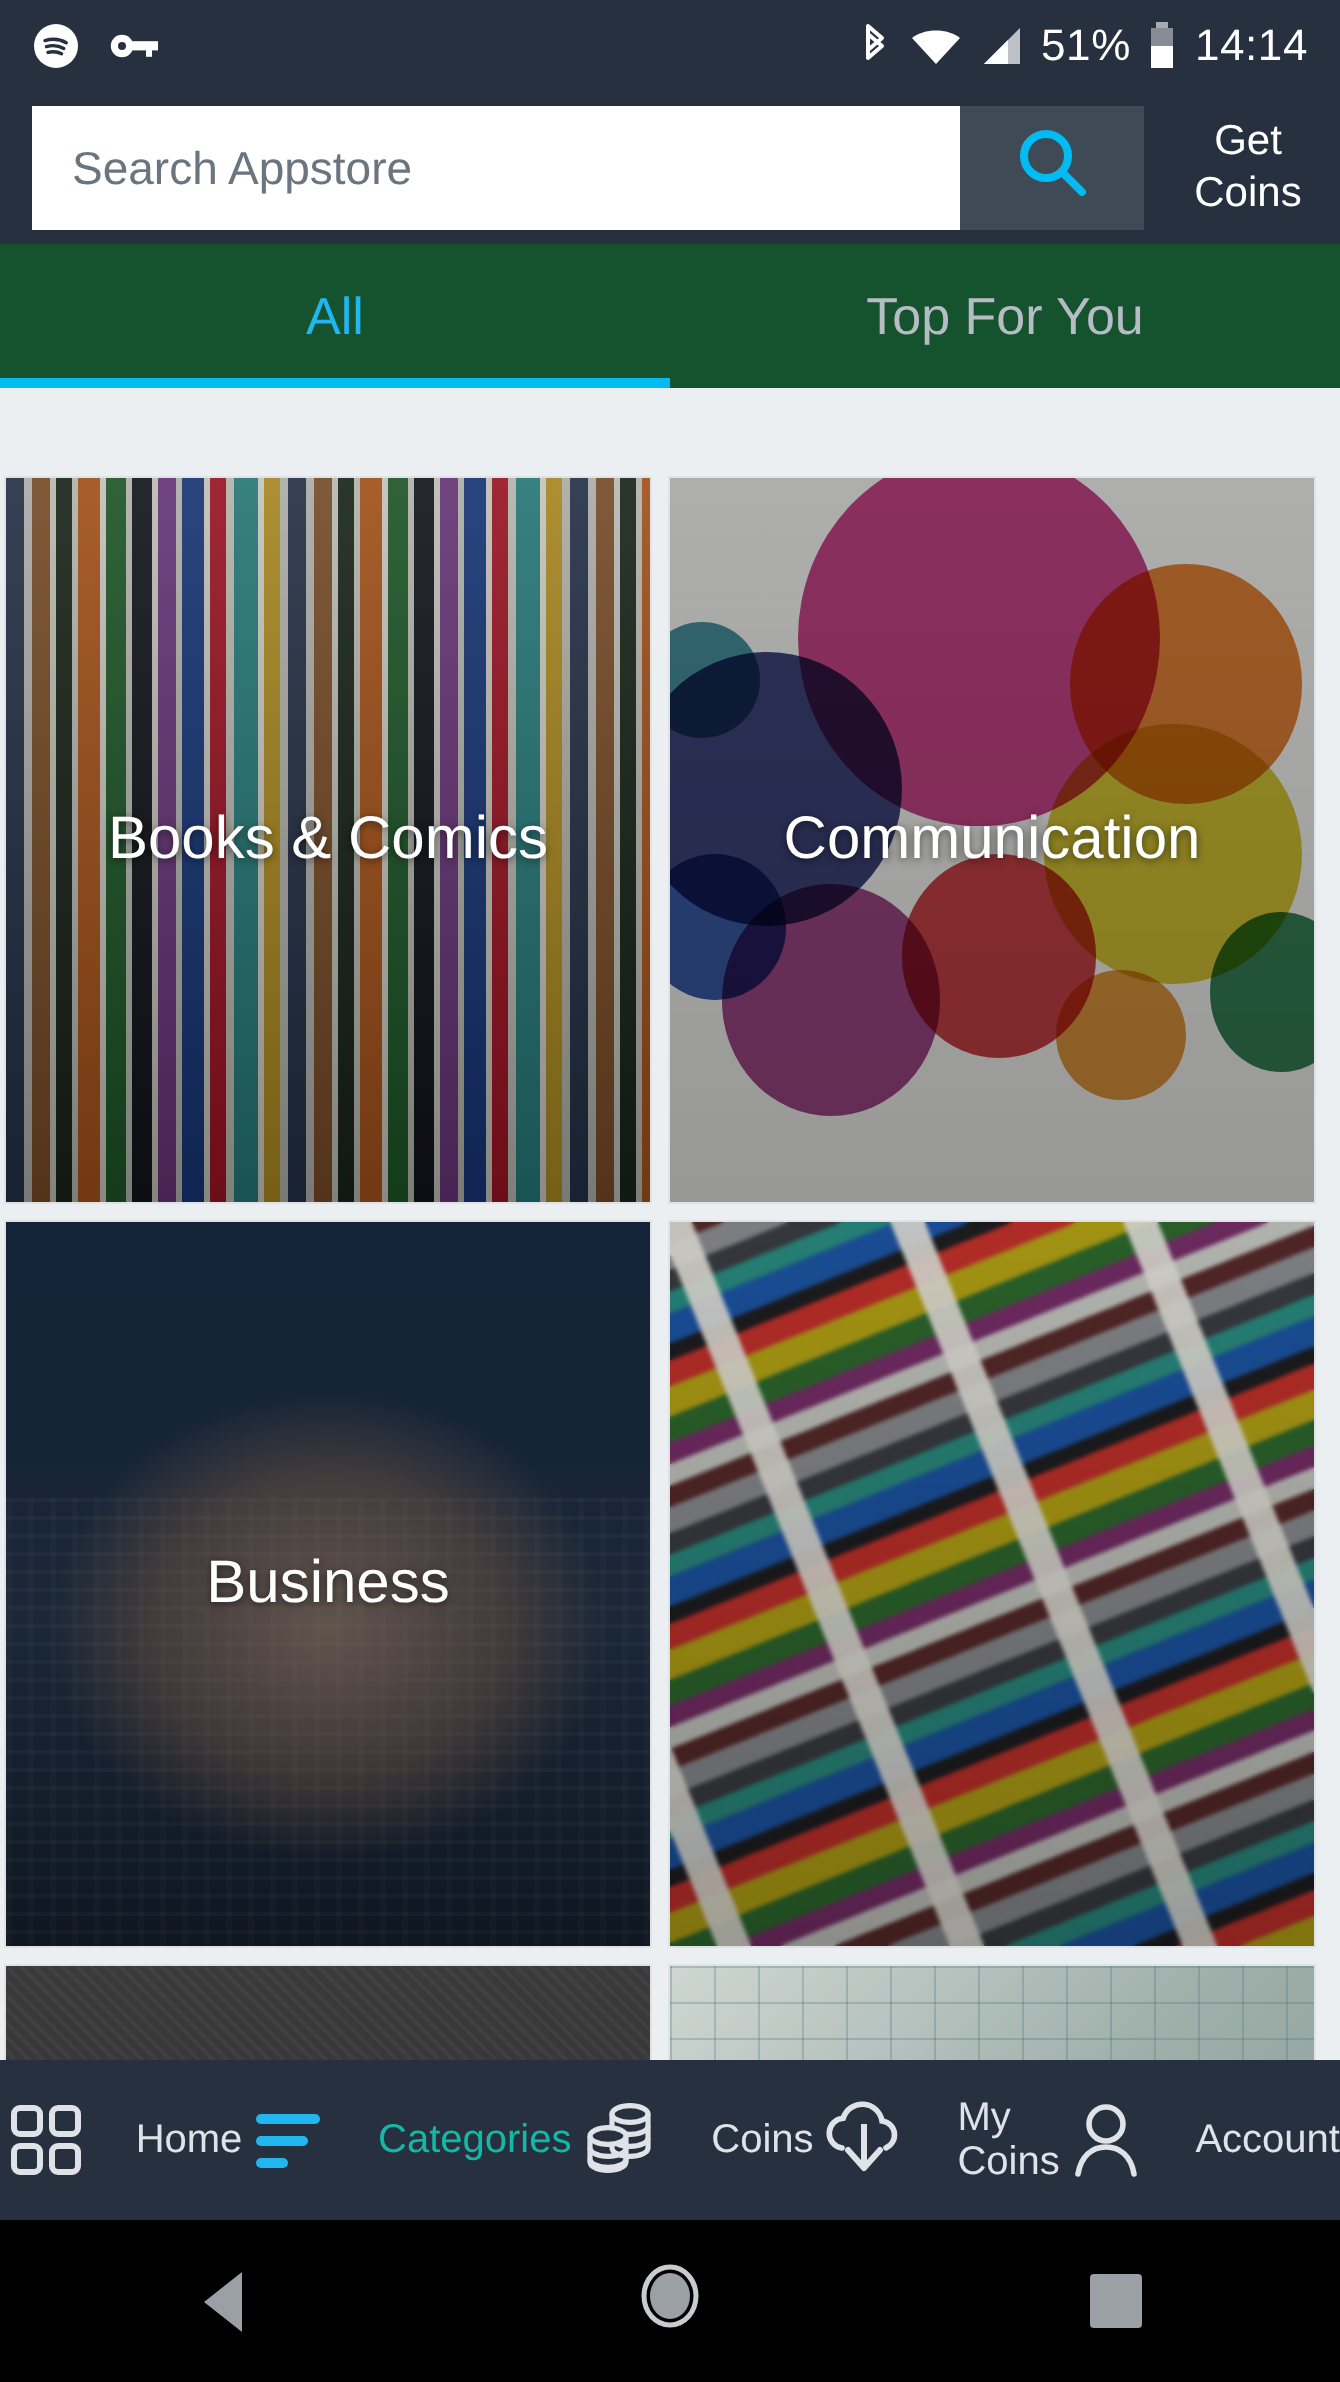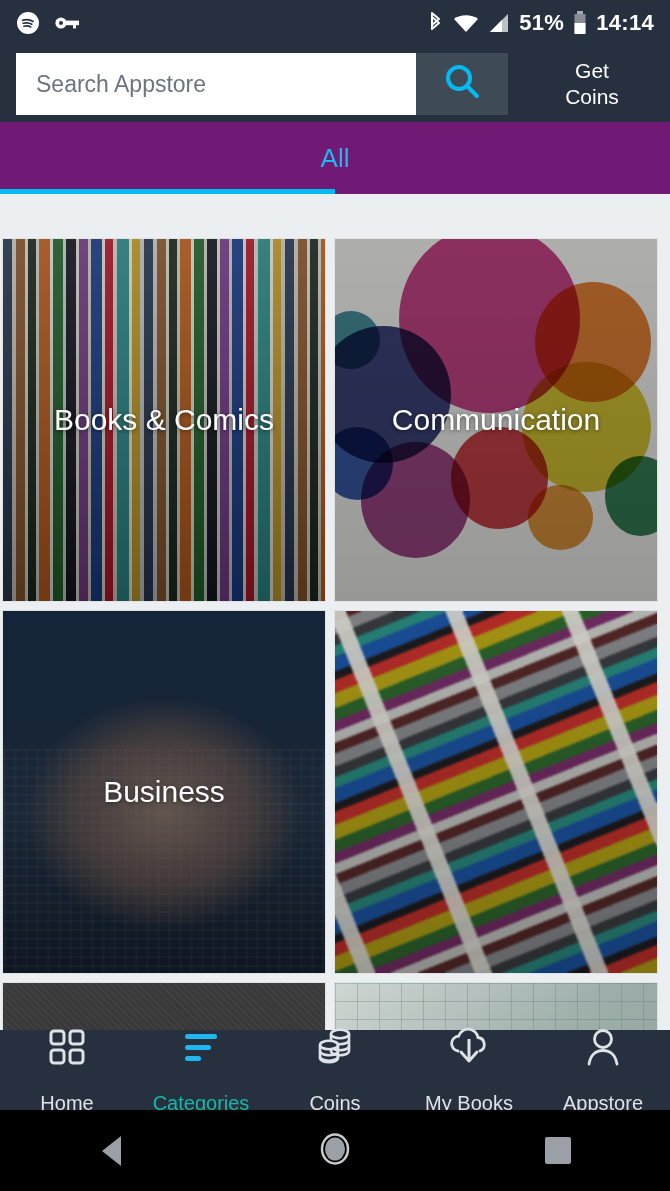--- a/index.html
+++ b/index.html
@@ -14,7 +14,7 @@
   
   .statusbar {
     height:46px; background:#27303f; display:flex; align-items:center;
-    padding:0 16px; color:#fff;font-weight:bold;
+    padding:0 16px; color:#fff;
   }
   .sb-left { display:flex; align-items:center; gap:14px; }
   .sb-right { margin-left:auto; display:flex; align-items:center; gap:9px; }

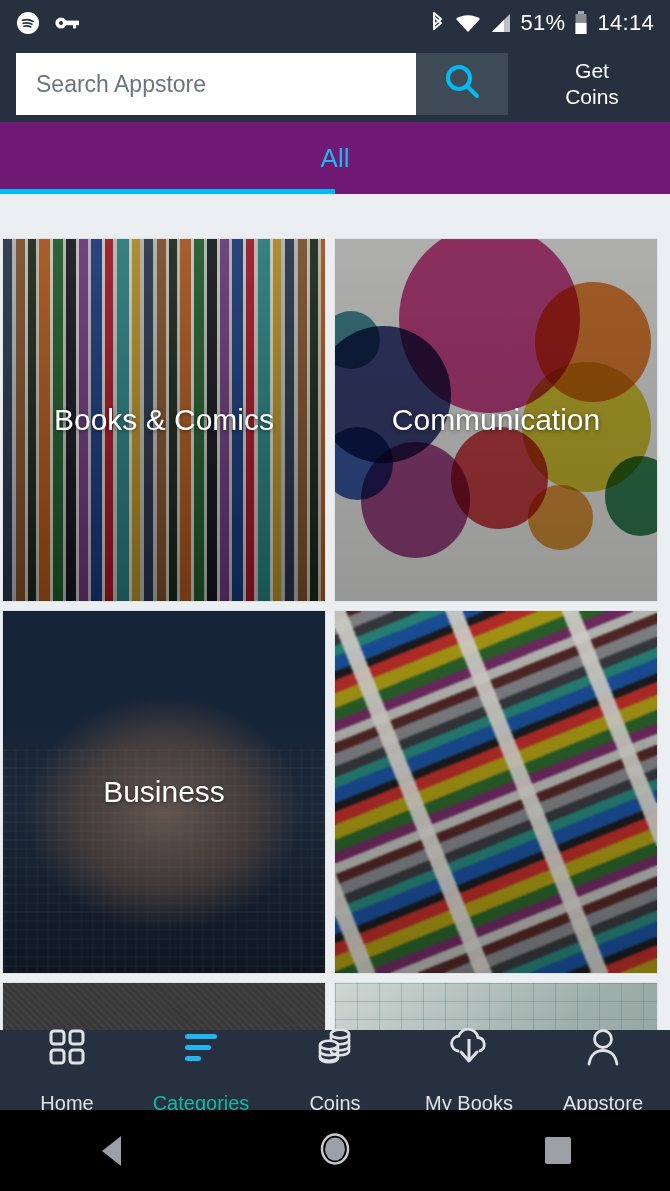--- a/index.html
+++ b/index.html
@@ -25,7 +25,7 @@
   .header { background:#27303f; padding:0 0 0 0; }
   .searchrow { display:flex; align-items:center; height:76px; padding:0 16px; }
   .searchbox {
-    flex:0 0 auto; width:400px; height:62px; background:#fff;
+    flex:0 0 auto; width:464px; height:62px; background:#fff;
     display:flex; align-items:center; padding:0 0 0 20px;
   }
   .searchbox input {

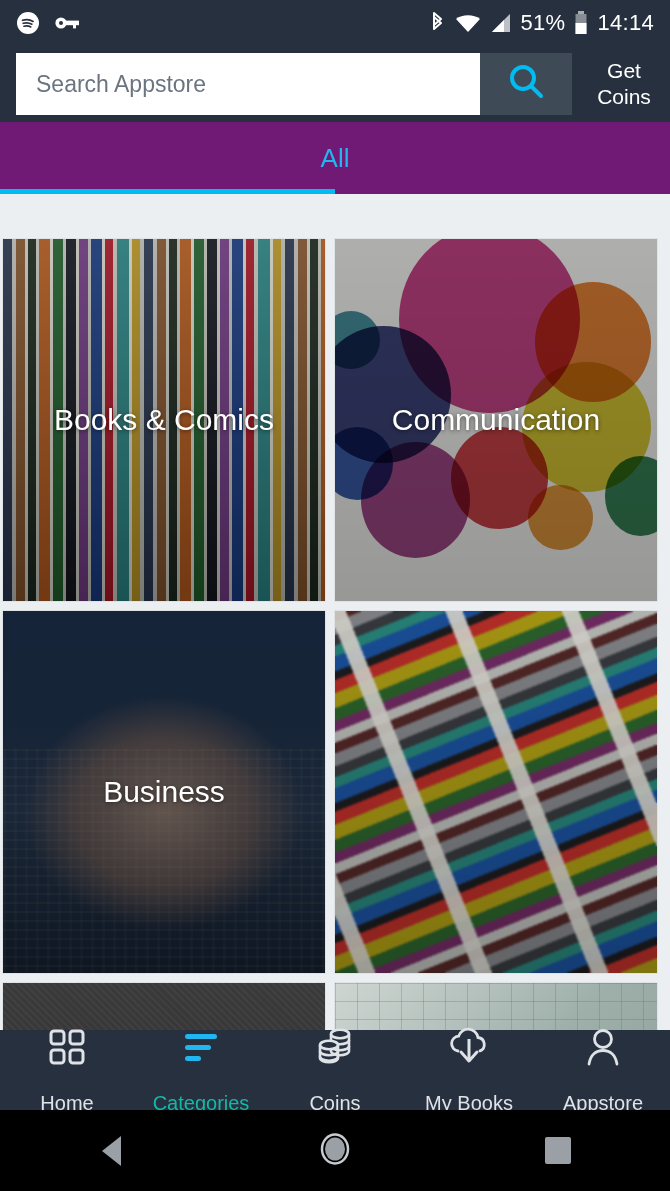--- a/index.html
+++ b/index.html
@@ -44,7 +44,7 @@
   }
 
   
-  .tabs { display:flex; background:#701a75; height:72px; position:relative; }
+  .tabs { display:flex; background:#14532d; height:72px; position:relative; }
   .tab {
     flex:1; display:flex; align-items:center; justify-content:center;
     font-size:26px; color:#b6bcc4; cursor:pointer;

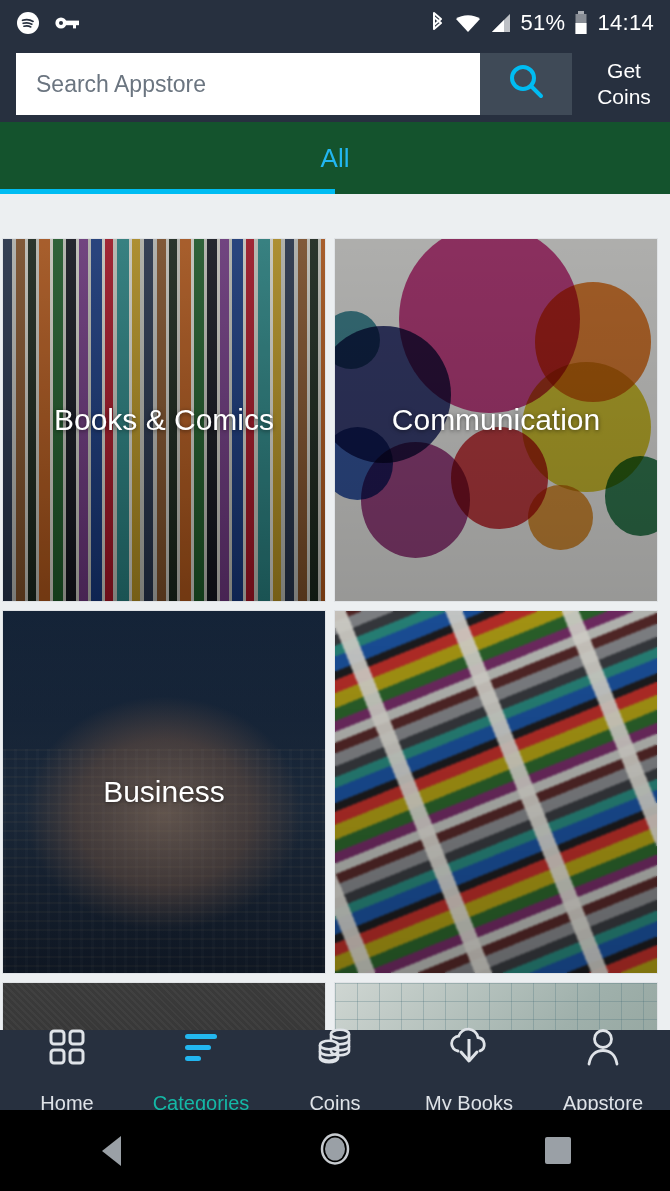--- a/index.html
+++ b/index.html
@@ -277,6 +277,7 @@
 
     <div class="tabs">
       <div class="tab active">All</div>
+      <div class="tab">Top For You</div>
       <div class="tabunderline"></div>
     </div>
   </div>

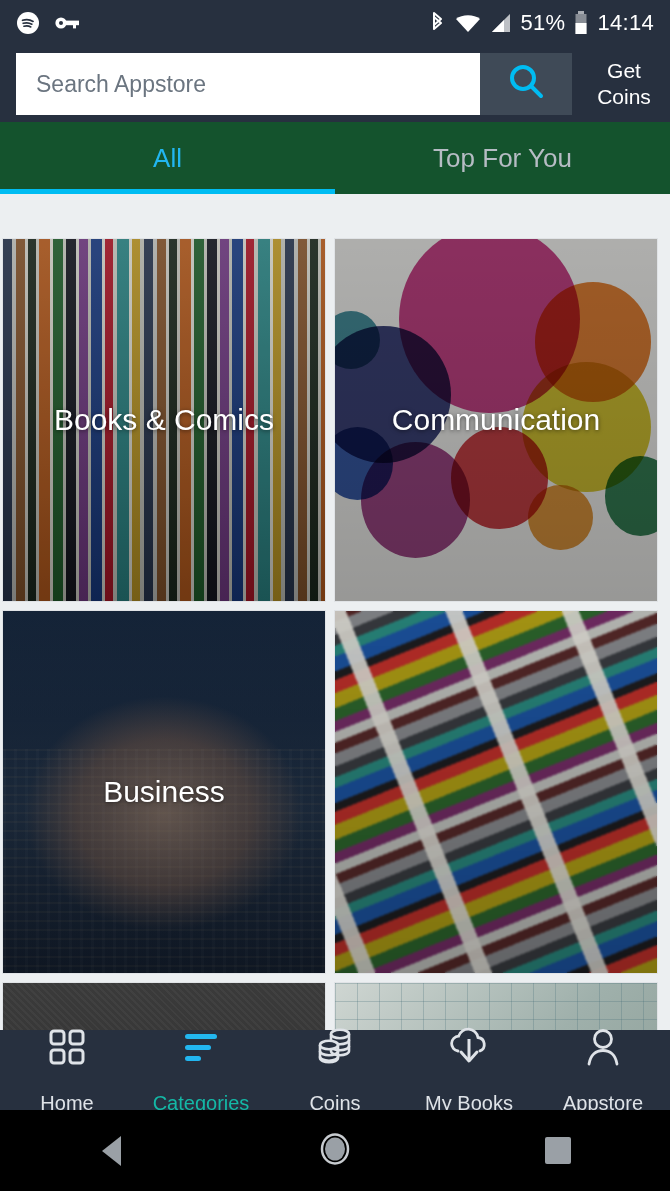--- a/index.html
+++ b/index.html
@@ -187,7 +187,7 @@
     background:#27303f; display:flex; align-items:center;
   }
   .navitem {
-    flex:1; display:flex; flex-direction:column; align-items:center;
+    flex:1; display:flex; flex-direction:row; align-items:center;
     justify-content:center; gap:24px; cursor:pointer; color:#dfe3e8;
   }
   .navitem.active { color:#14b8a6; }

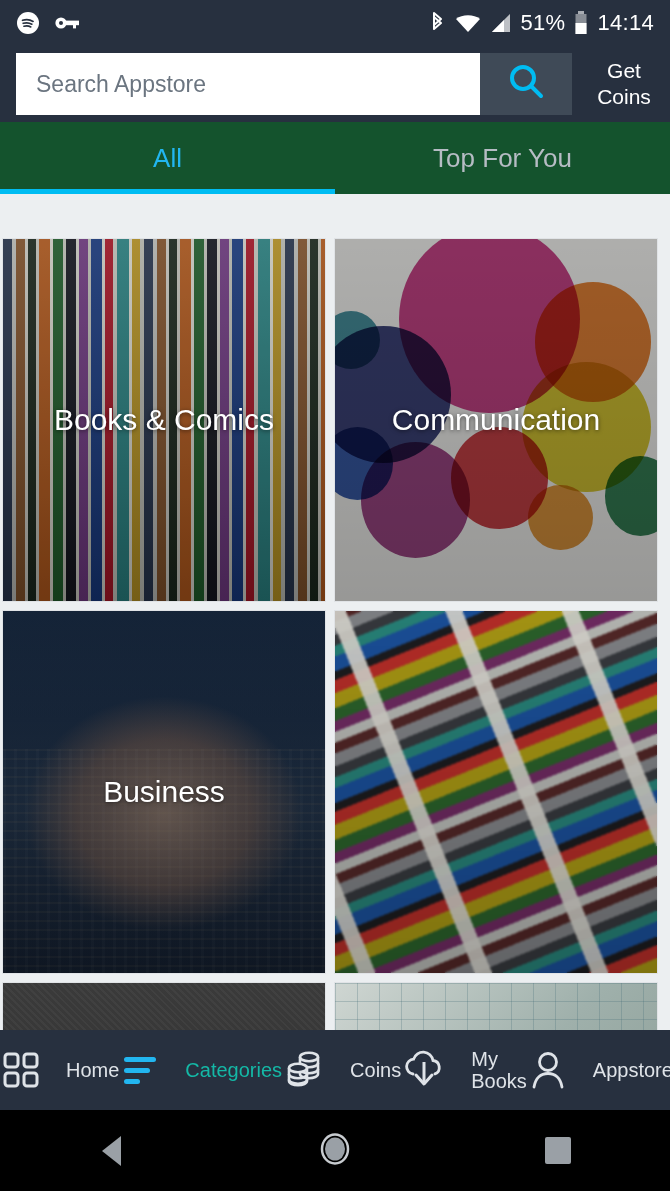--- a/index.html
+++ b/index.html
@@ -374,7 +374,7 @@
           <path d="M15 26l8 9 8-9" stroke="#dfe3e8" stroke-width="3" fill="none" stroke-linecap="round" stroke-linejoin="round"></path>
         </svg>
       </span>
-      <span class="navlabel">My Books</span>
+      <span class="navlabel">My Coins</span>
     </div>
 
     <div class="navitem">

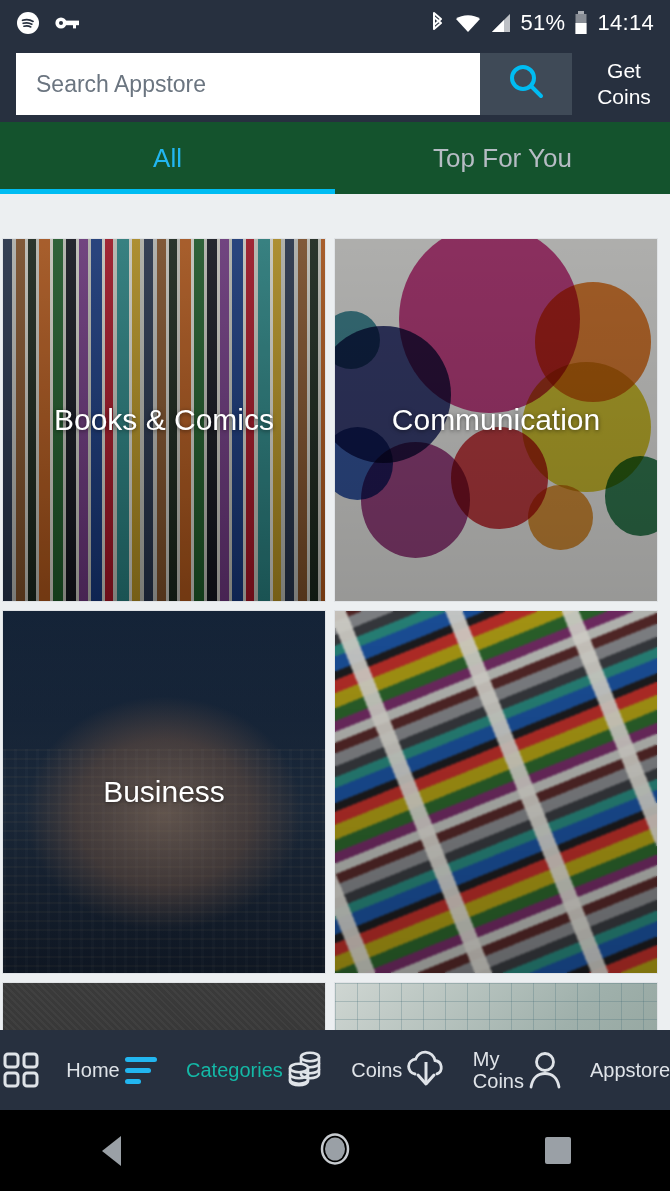--- a/index.html
+++ b/index.html
@@ -384,7 +384,7 @@
           <path d="M7 38c1.5-9 7-13.5 14-13.5S33.5 29 35 38" stroke="#dfe3e8" stroke-width="2.8" fill="none" stroke-linecap="round"></path>
         </svg>
       </span>
-      <span class="navlabel">Appstore</span>
+      <span class="navlabel">Account</span>
     </div>
 
   </div>

